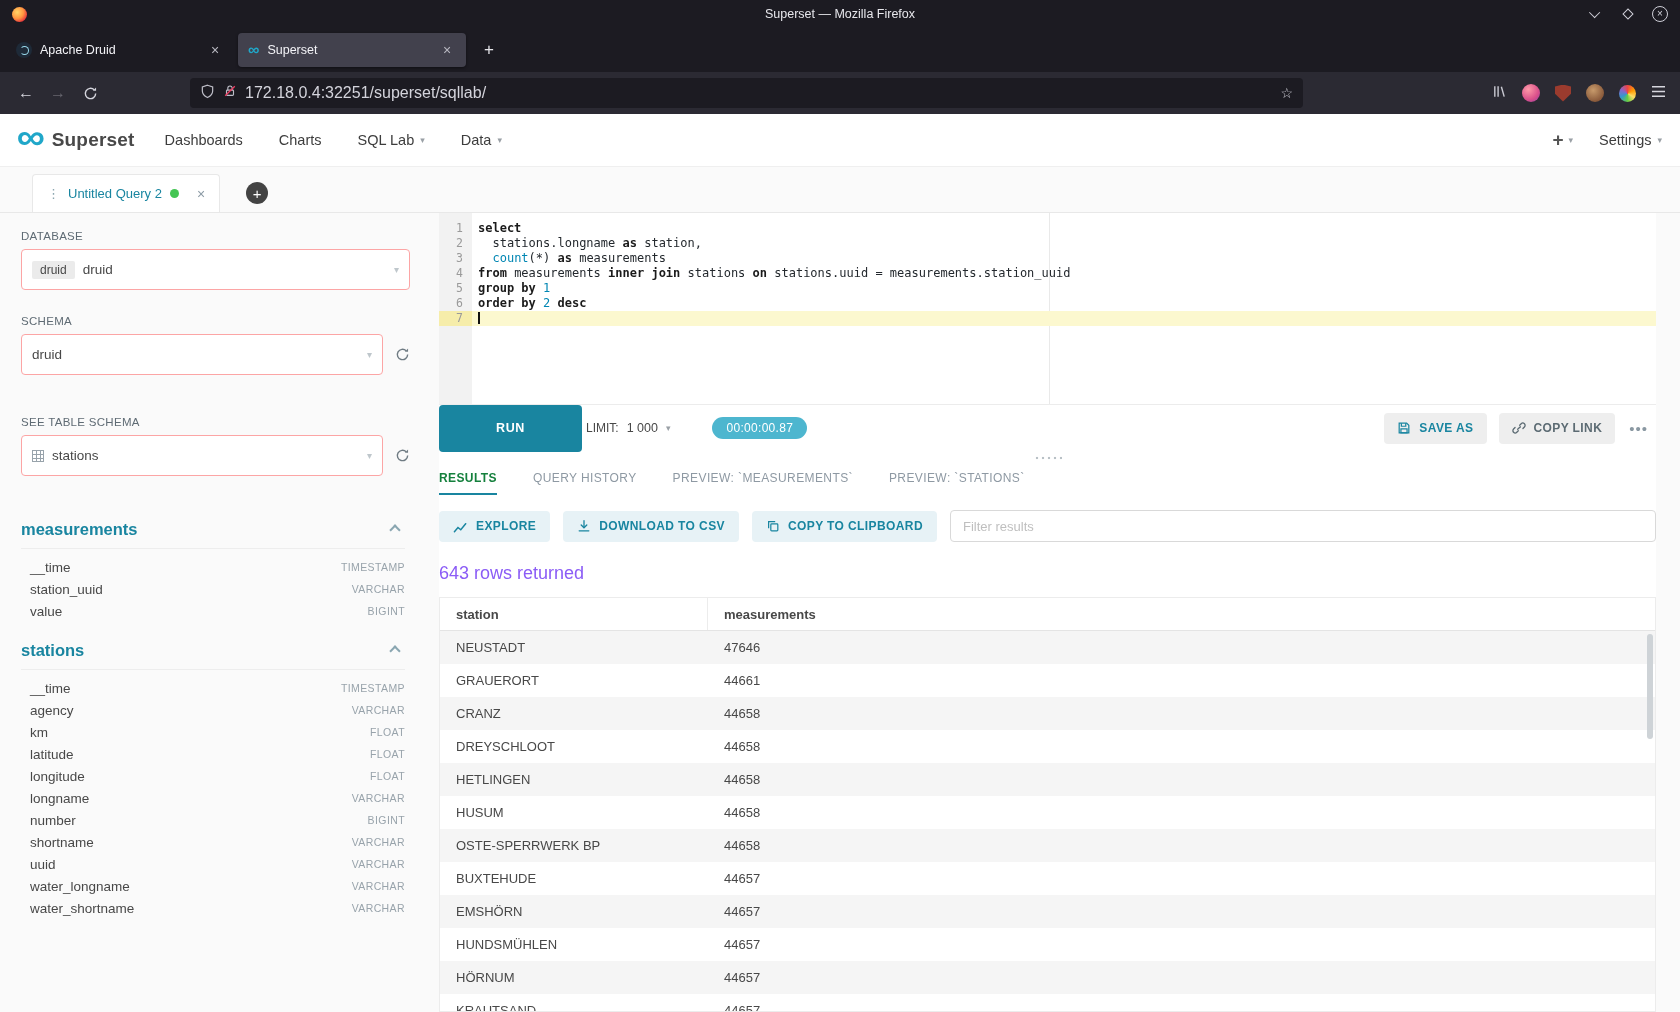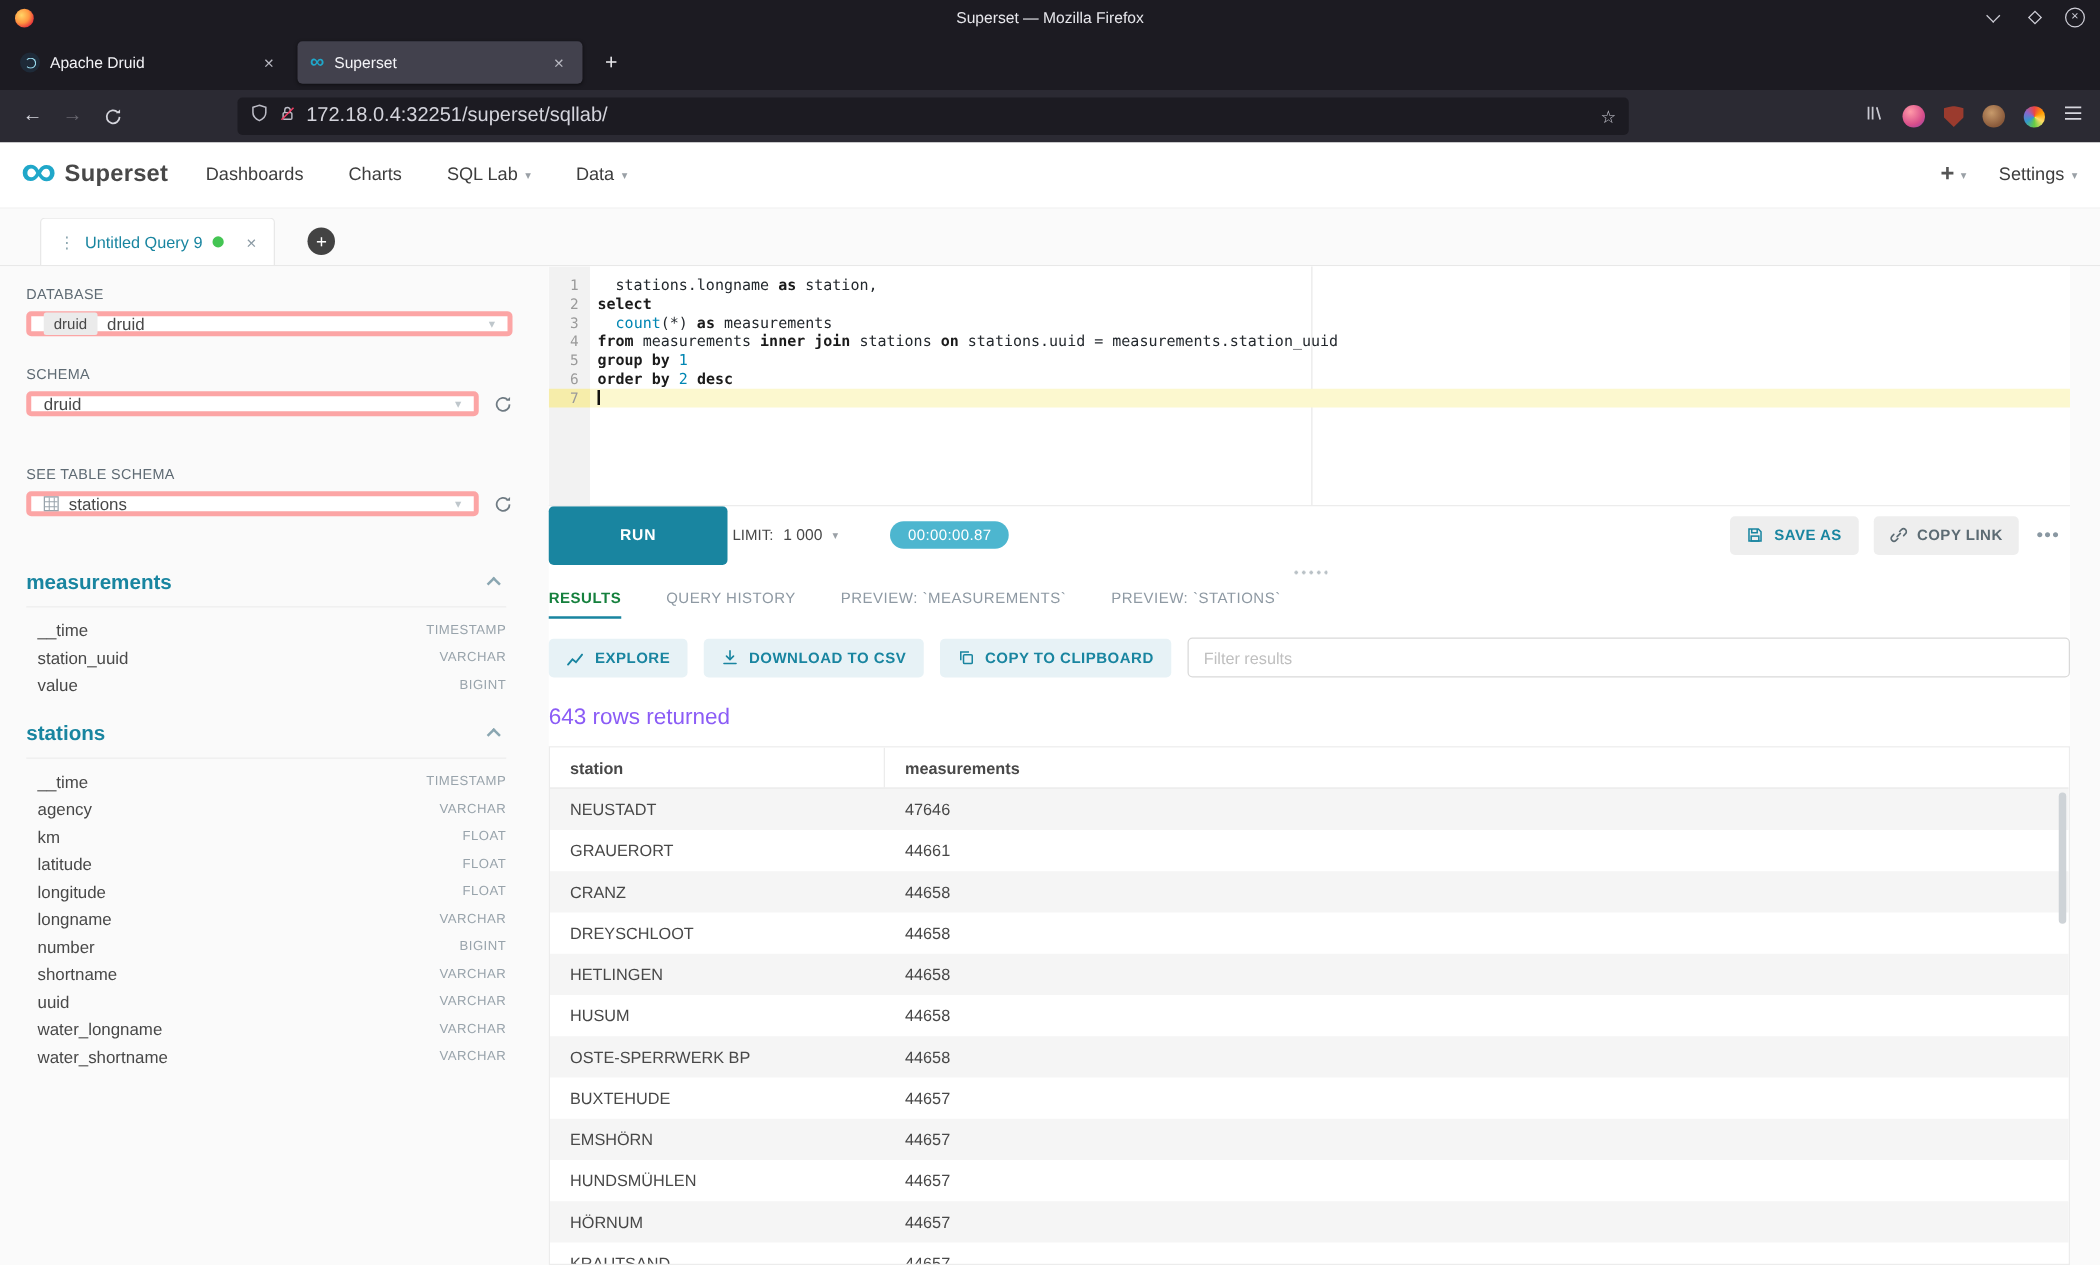--- a/index.html
+++ b/index.html
@@ -245,7 +245,7 @@
 <div class="qtab-strip">
   <div class="qtab">
     <span class="kebab">⋮</span>
-    <span class="qtitle">Untitled Query 9</span>
+    <span class="qtitle">Untitled Query 2</span>
     <span class="qdot"></span>
     <span class="qclose">×</span>
   </div>

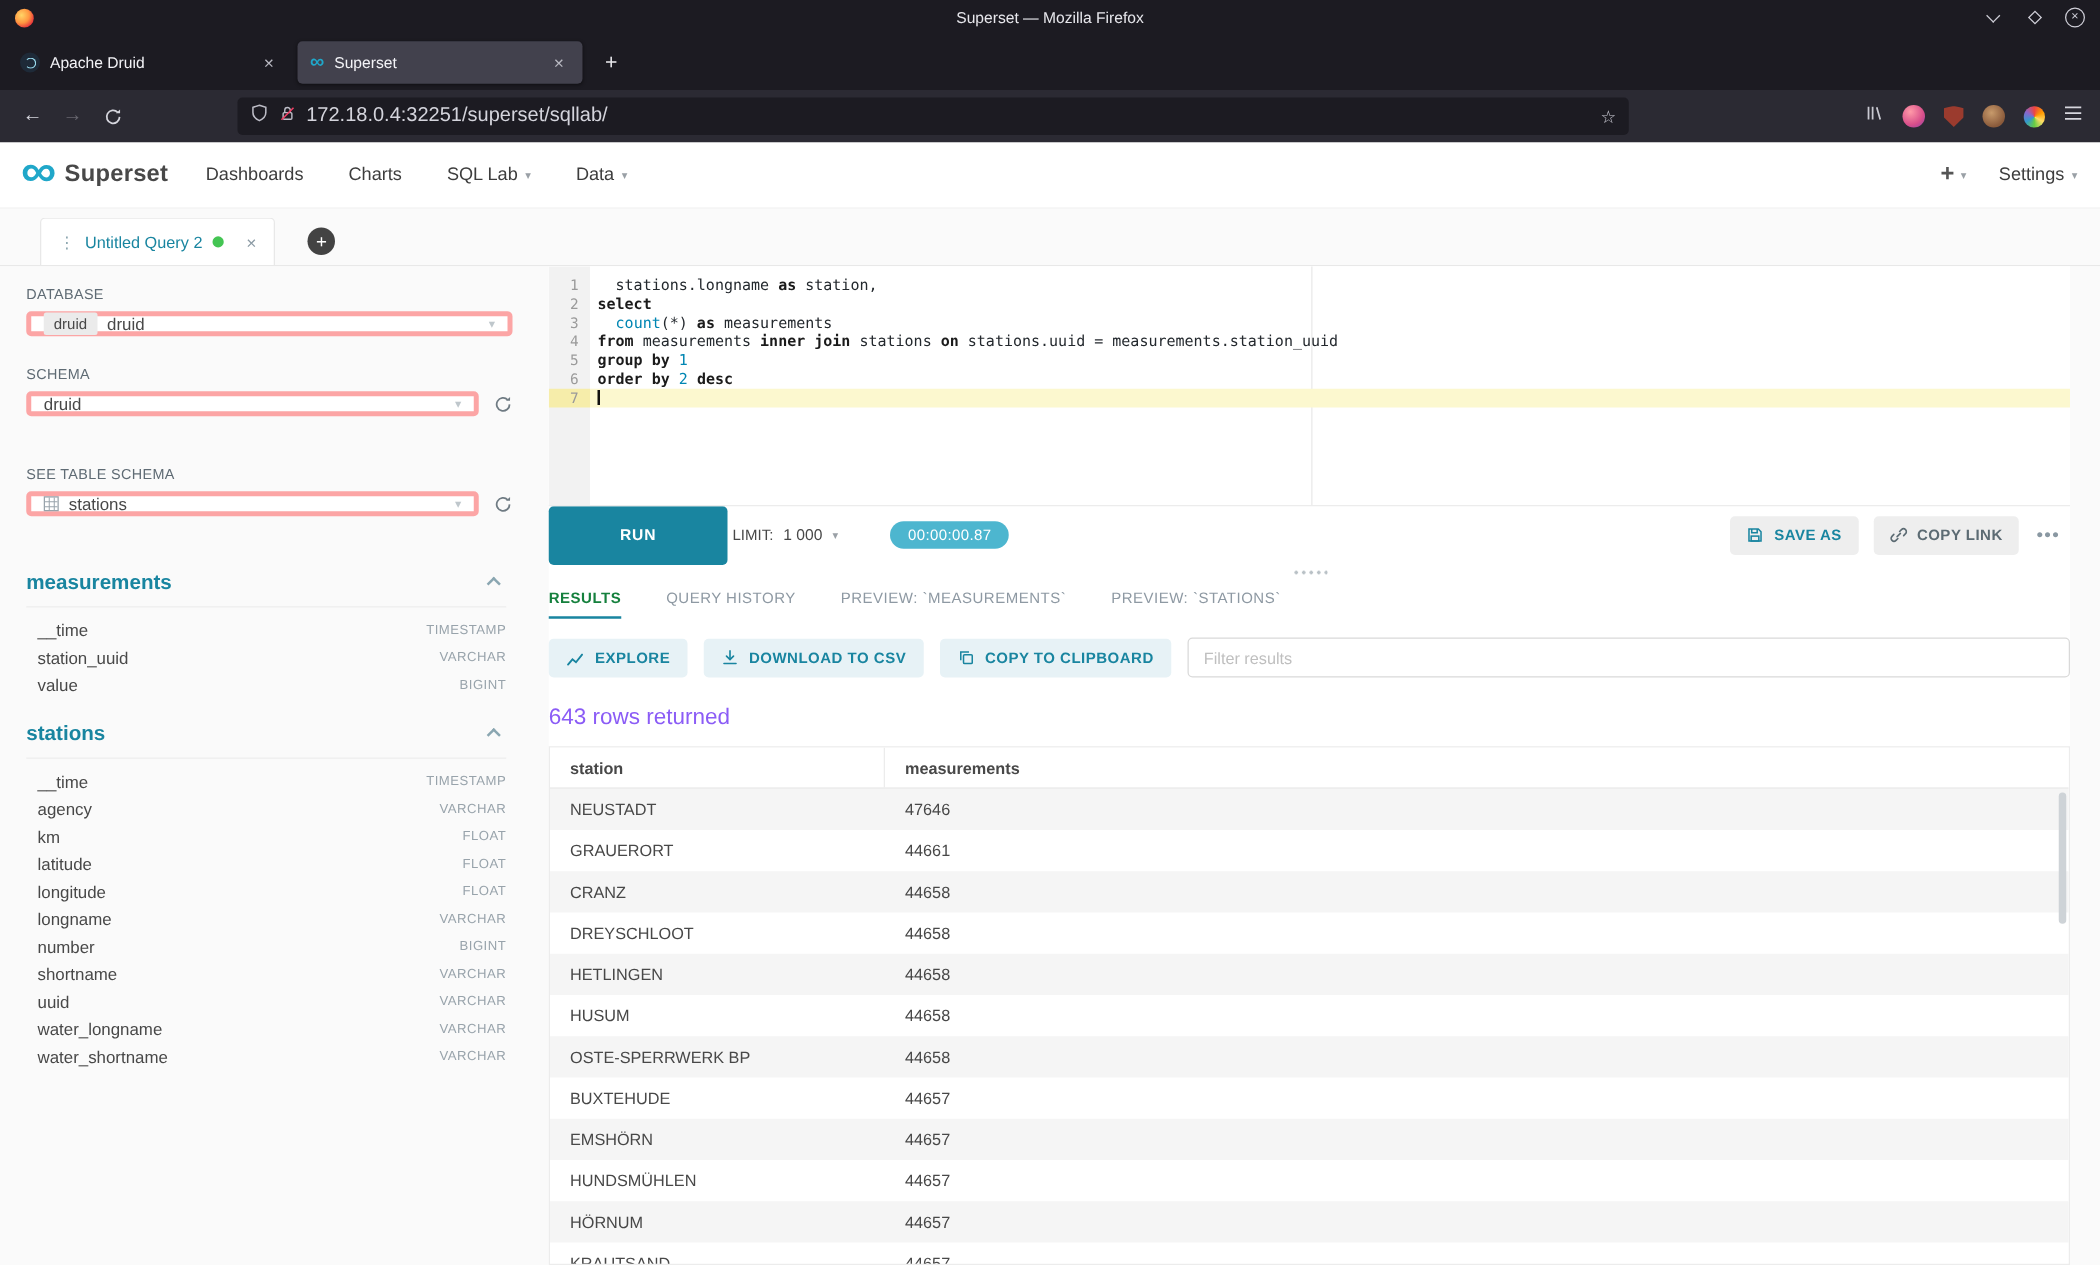--- a/index.html
+++ b/index.html
@@ -379,8 +379,8 @@
         </div>
       <div class="codearea">
         <div class="print-margin"></div>
-      <div class="code-line"><span class="tok-p">  stations.longname </span><span class="tok-k">as</span><span class="tok-p"> station,</span></div>
-          <div class="code-line"><span class="tok-k">select</span></div>
+      <div class="code-line"><span class="tok-k">select</span></div>
+          <div class="code-line"><span class="tok-p">  stations.longname </span><span class="tok-k">as</span><span class="tok-p"> station,</span></div>
           <div class="code-line"><span class="tok-p">  </span><span class="tok-n">count</span><span class="tok-p">(*) </span><span class="tok-k">as</span><span class="tok-p"> measurements</span></div>
           <div class="code-line"><span class="tok-k">from</span><span class="tok-p"> measurements </span><span class="tok-k">inner join</span><span class="tok-p"> stations </span><span class="tok-k">on</span><span class="tok-p"> stations.uuid = measurements.station_uuid</span></div>
           <div class="code-line"><span class="tok-k">group by</span><span class="tok-p"> </span><span class="tok-n">1</span></div>

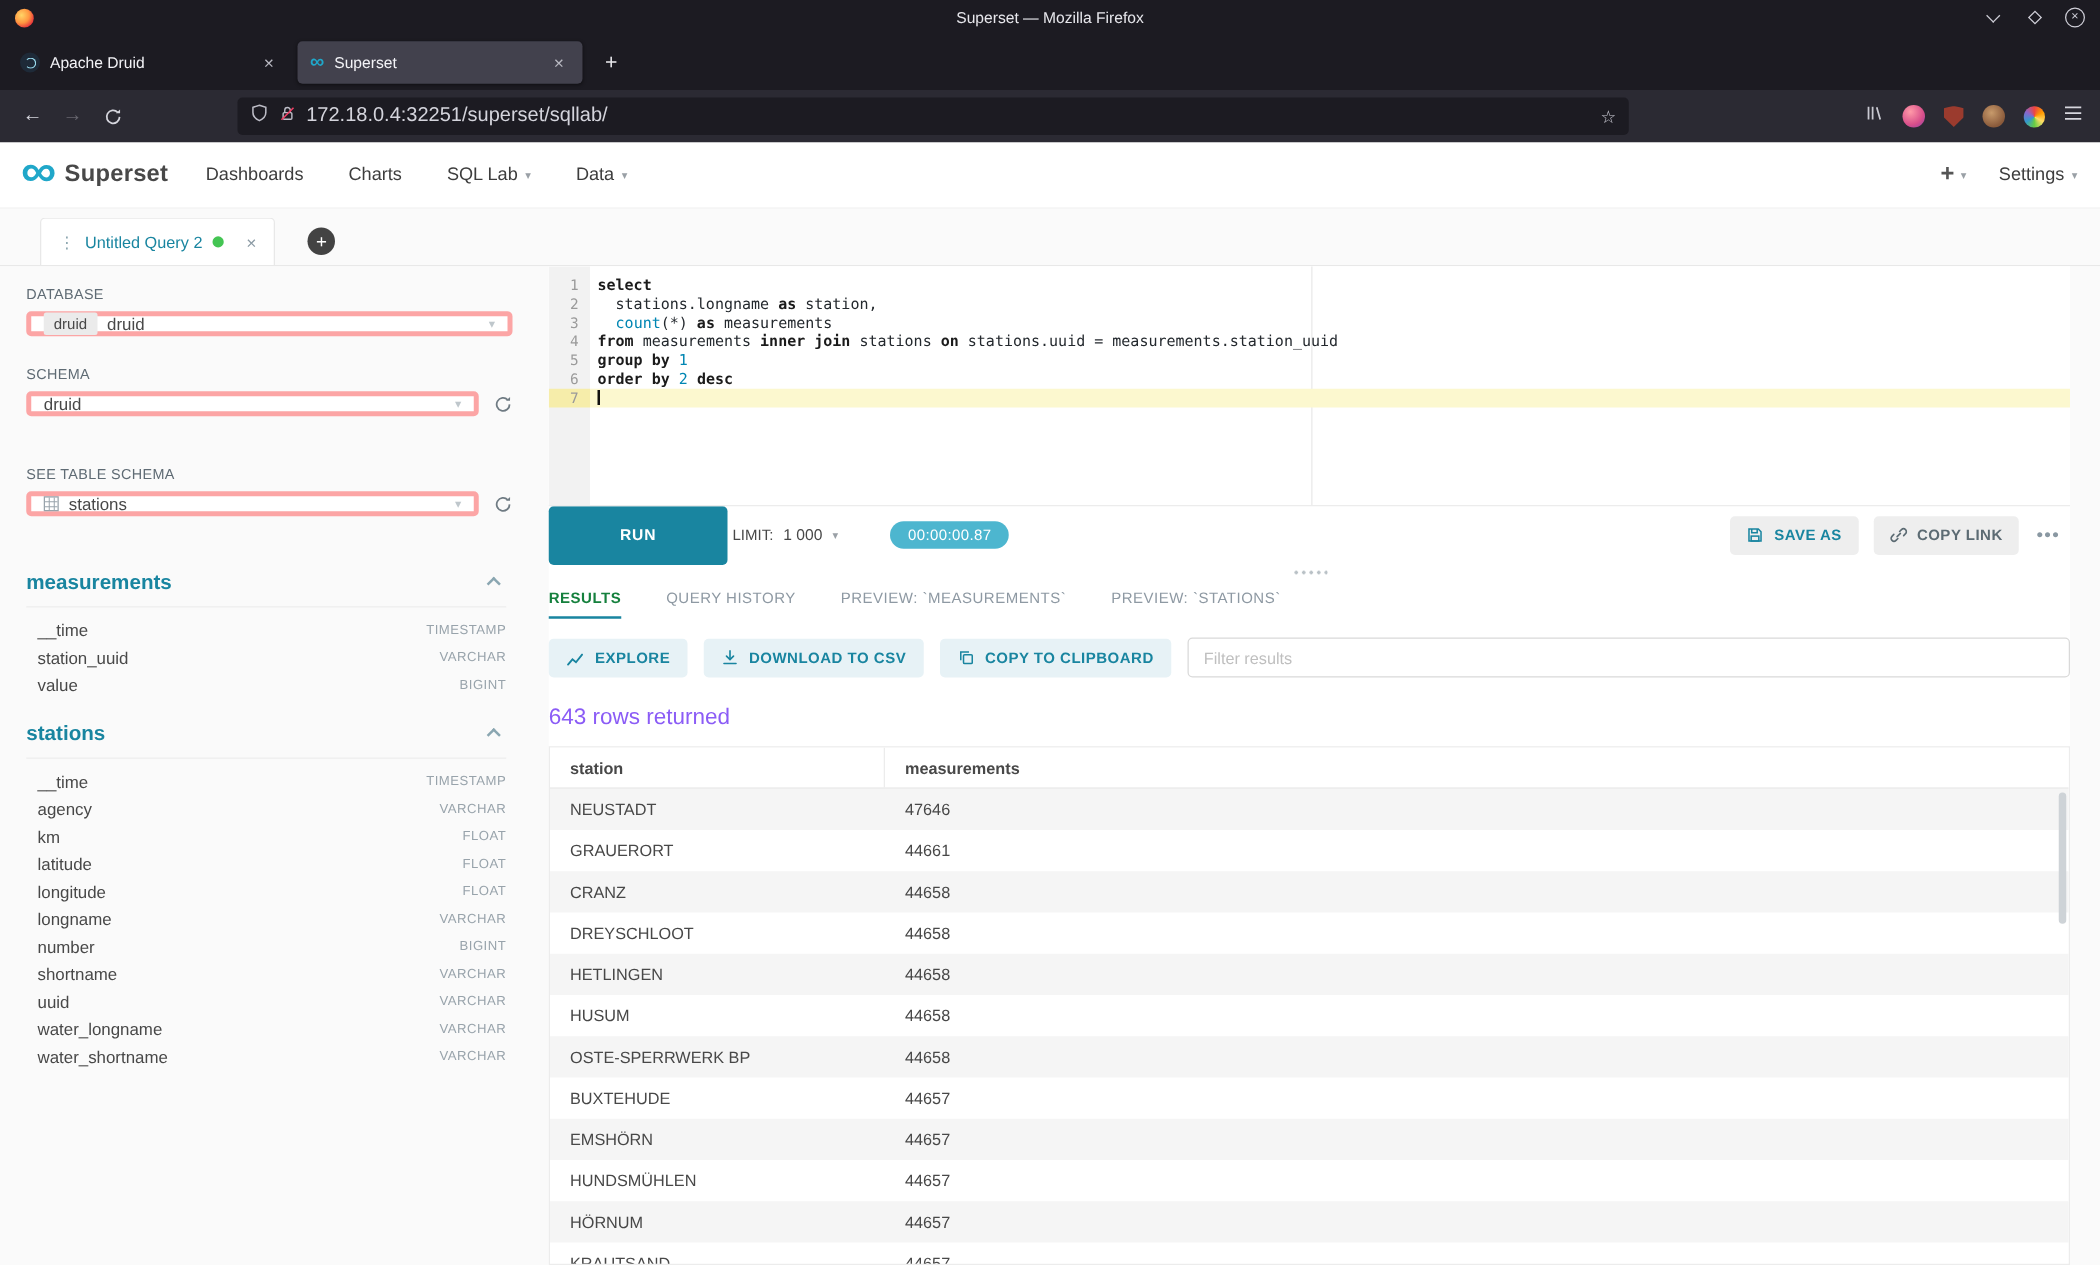--- a/index.html
+++ b/index.html
@@ -68,7 +68,7 @@
   .form-label{font-size:11.5px;color:#5f6b74;letter-spacing:.3px}
   .mt-lg{margin-top:25px}.mt-xl{margin-top:41px}
   .sel-row{display:flex;align-items:center;margin-top:7px}
-  .select{flex:1;height:20px;background:#fff;border:4px solid #fca5a5;border-radius:4px;display:flex;align-items:center;padding:0 10px;gap:8px}
+  .select{flex:1;height:41px;background:#fff;border:1px solid #fca5a5;border-radius:4px;display:flex;align-items:center;padding:0 10px;gap:8px}
   .sel-caret{margin-left:auto;color:#bfc7cc;font-size:10px}
   .tag{background:#ebebeb;border-radius:2px;padding:2px 8px;font-size:12px;color:#484848}
   .sel-value{font-size:13.5px;color:#484848}

